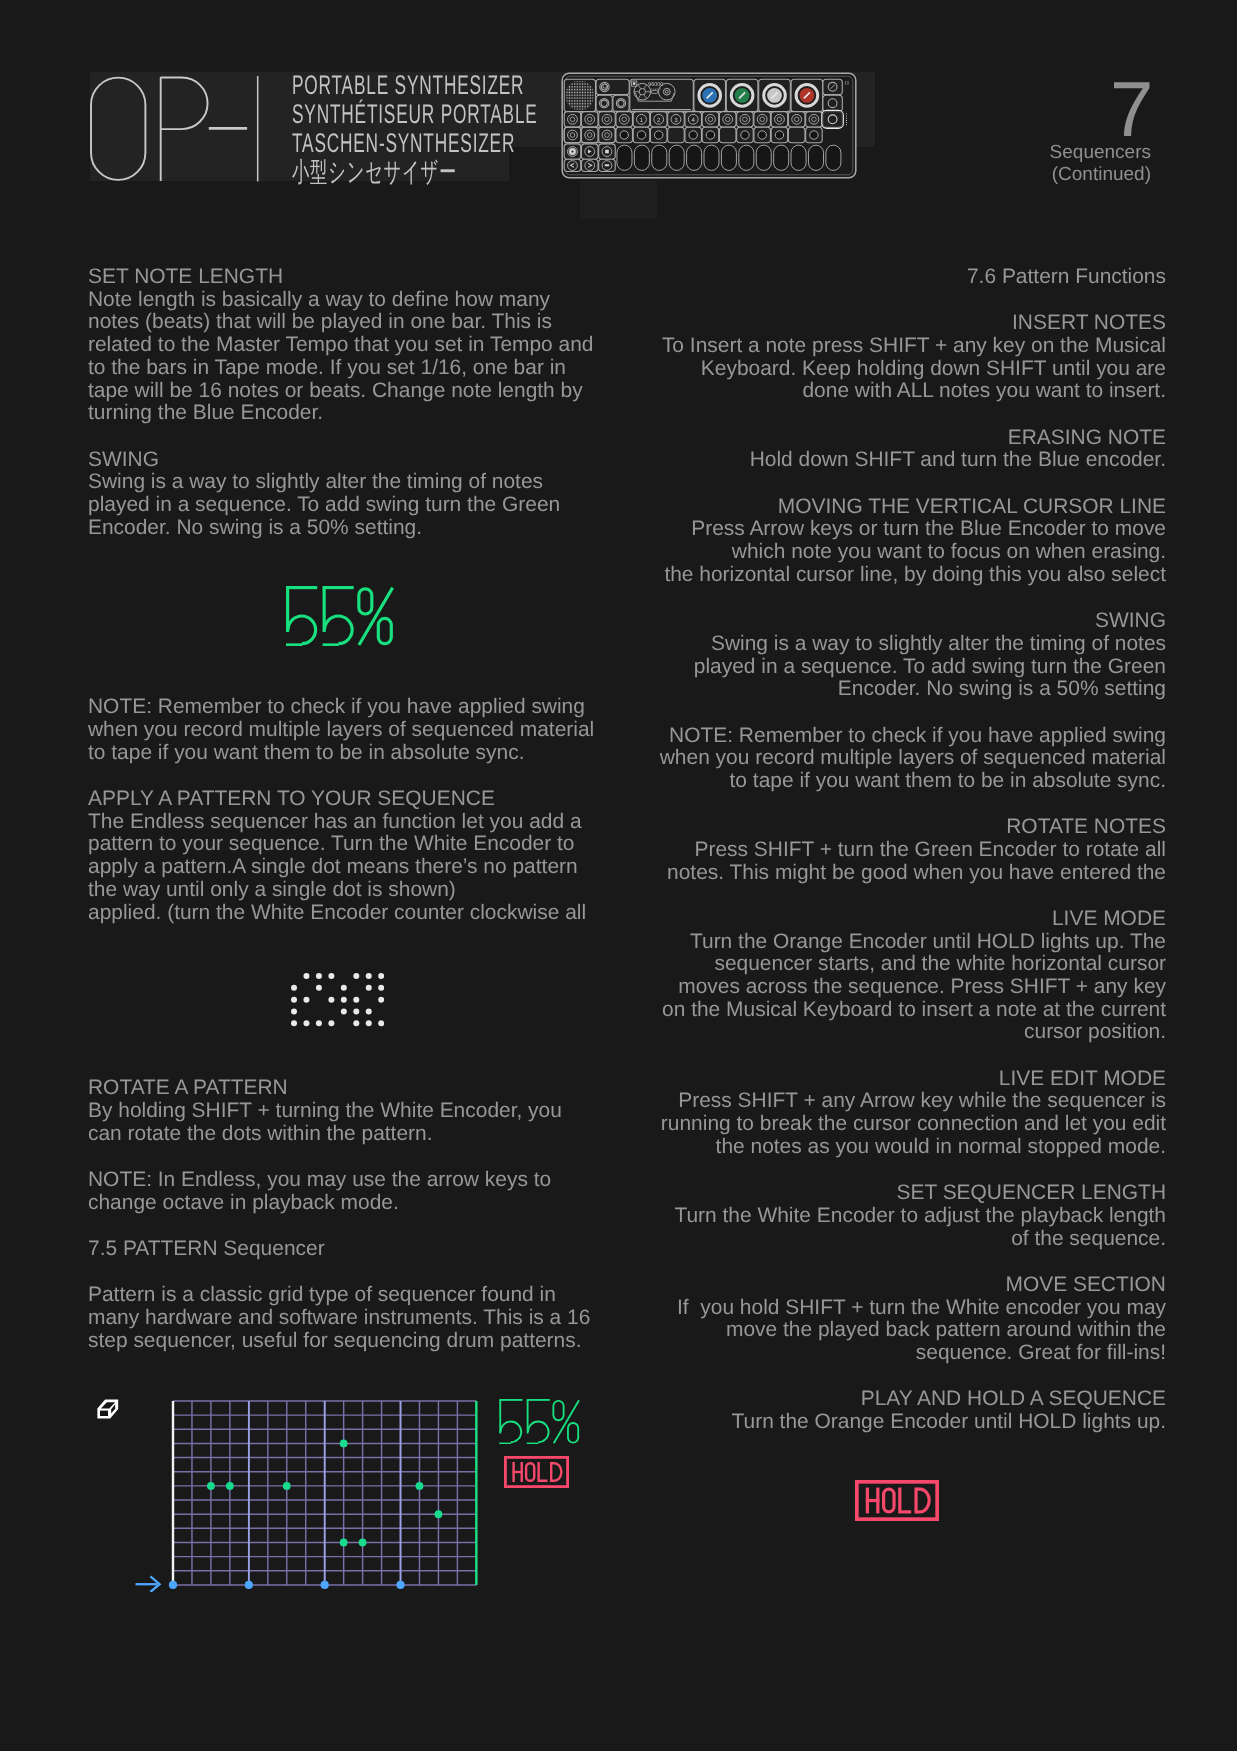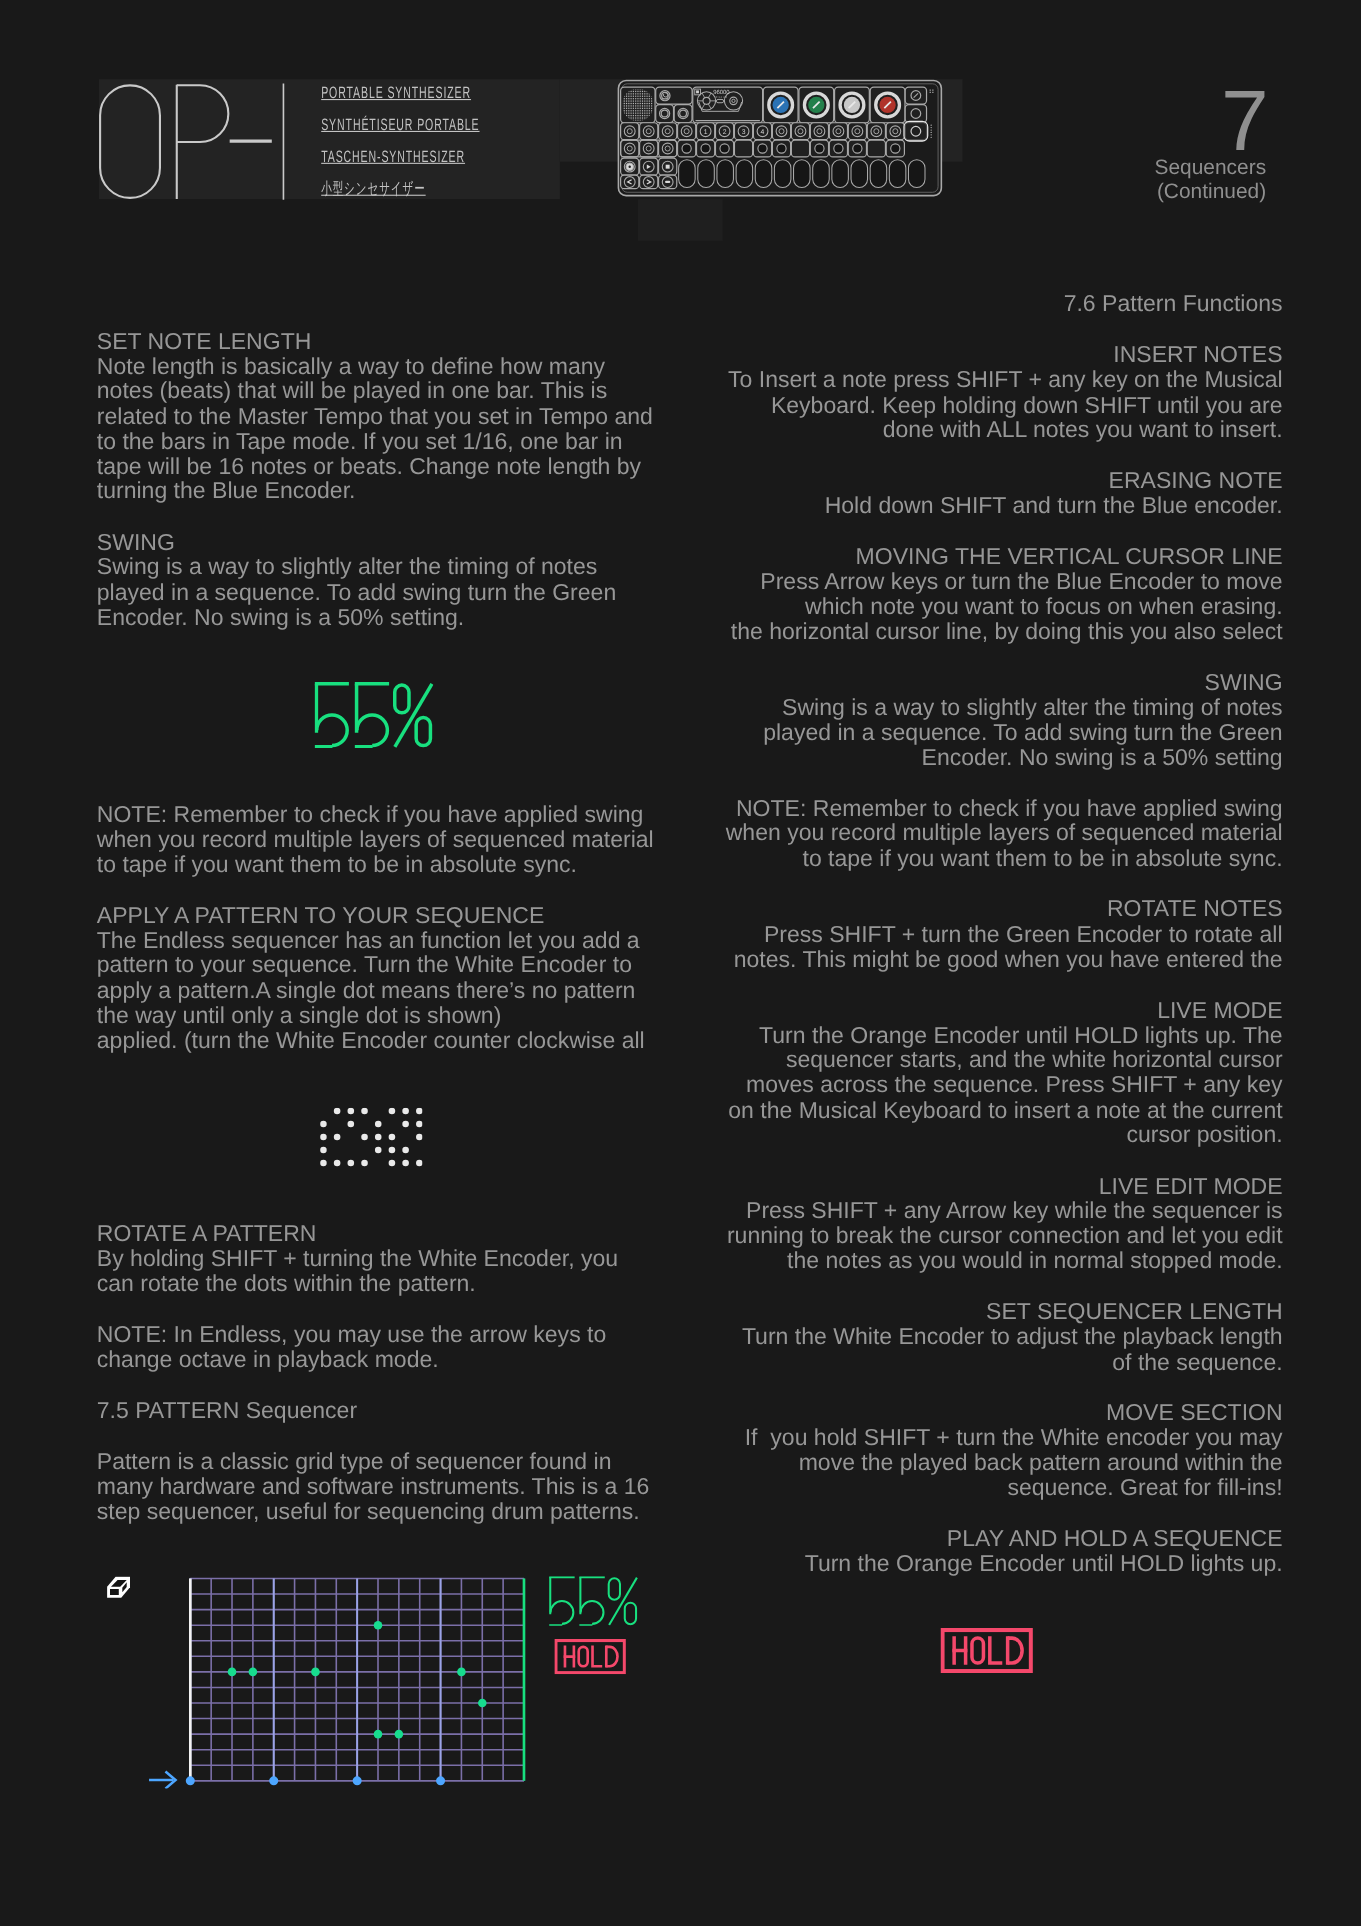--- a/index.html
+++ b/index.html
@@ -14,7 +14,7 @@
   .pnl{position:absolute;}
   .logo-svg{position:absolute;left:88.9px;top:74.7px;}
   .logo-text{position:absolute;left:291.5px;top:71px;color:#c3c3c3;
-    font-size:15px;line-height:28.85px;white-space:nowrap;letter-spacing:1.25px;text-decoration:underline;}
+    font-size:27px;line-height:28.85px;white-space:nowrap;letter-spacing:1.25px;}
   .logo-text>div{transform:scaleX(.64);transform-origin:left center;}
   .synth-svg{position:absolute;left:561px;top:72px;}
   .chapnum{position:absolute;right:83.5px;top:70px;color:#8f8f8f;

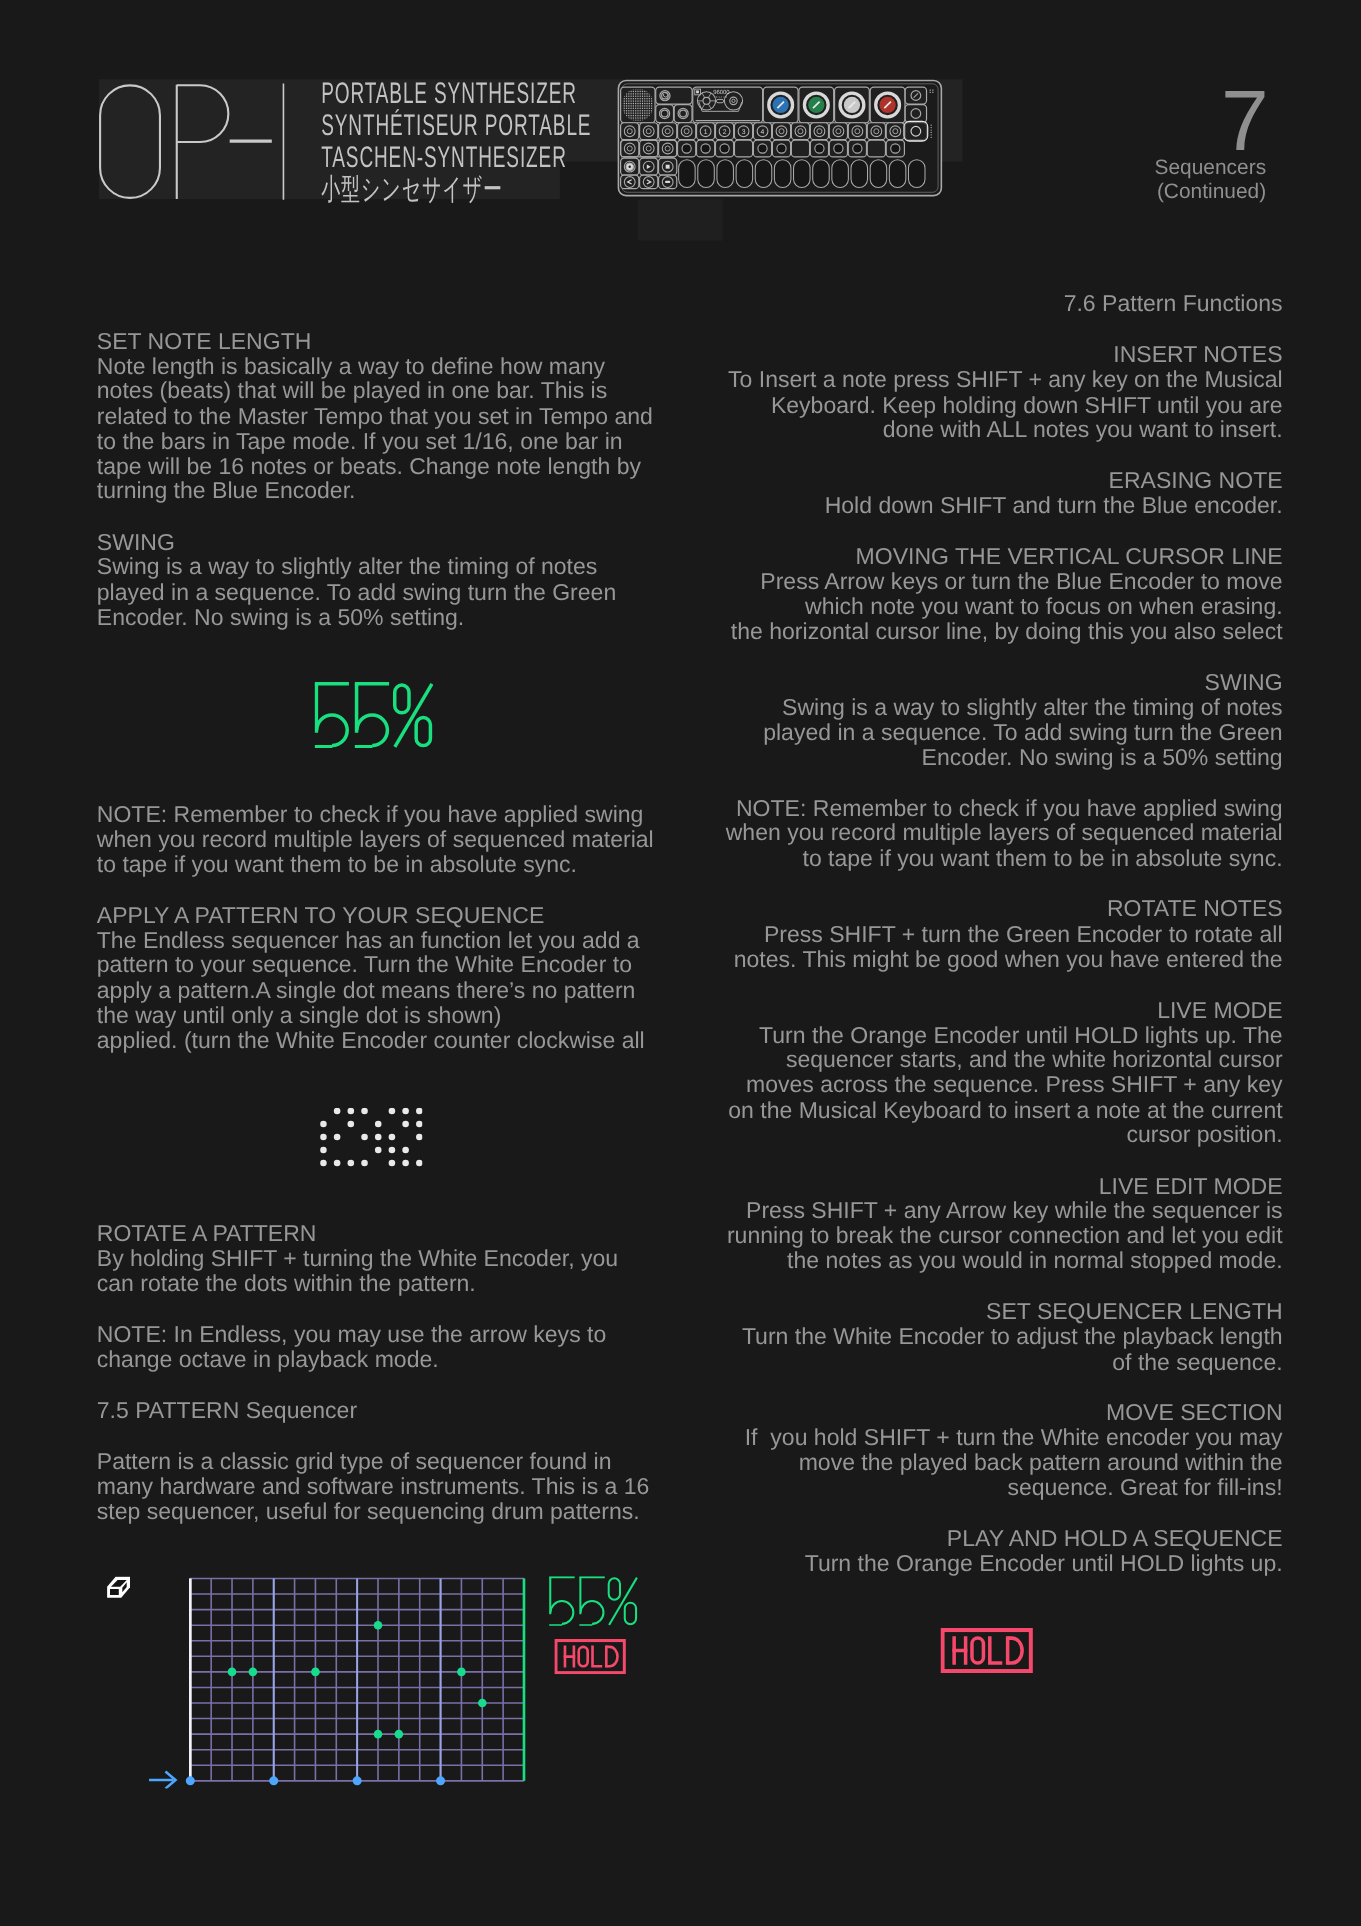--- a/index.html
+++ b/index.html
@@ -22,7 +22,7 @@
   .chaplabel{position:absolute;right:86px;top:141.5px;color:#8f8f8f;
     font-size:19px;line-height:22.6px;text-align:right;}
   .col{position:absolute;top:266px;color:#979797;font-size:20.95px;line-height:22.7px;}
-  .col-l{left:88px;width:520px;margin-top:34px;}
+  .col-l{left:88px;width:520px;}
   .col-r{left:646px;width:520px;text-align:right;}
   .blk{margin:0;white-space:pre;}
   .gapblk{height:23.6px;}

